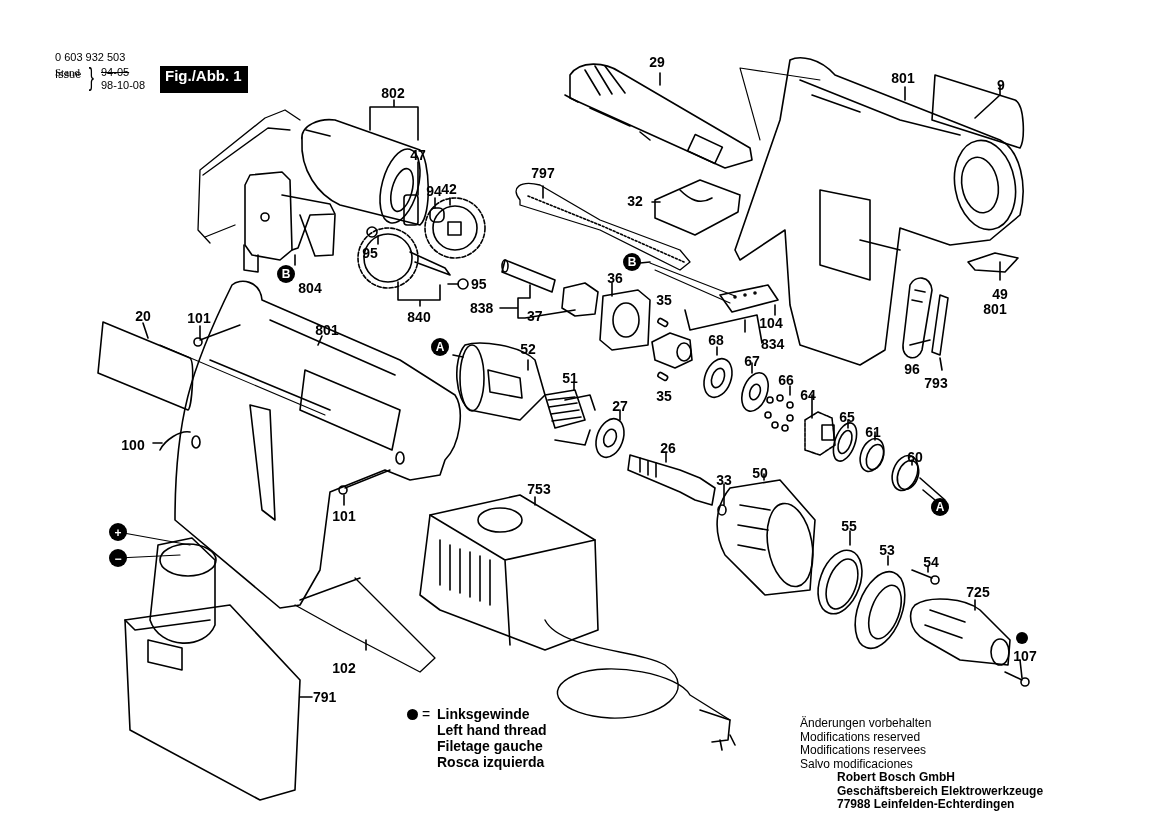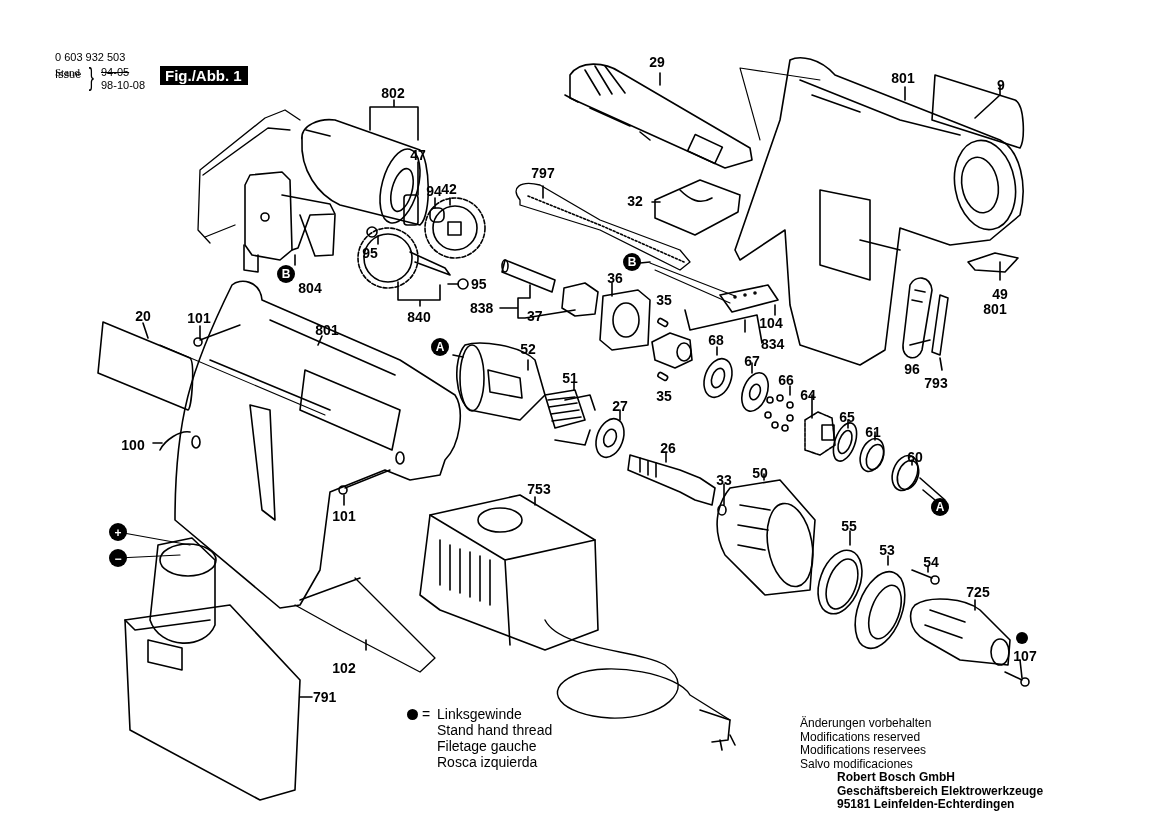--- a/index.html
+++ b/index.html
@@ -12,7 +12,7 @@
   .hdr-brace{position:absolute;left:87px;top:64px;font-size:26px;line-height:26px;font-weight:300;transform:scaleX(0.6);}
   .hdr-old{left:101px;top:66px;text-decoration:line-through;}
   .hdr-date{left:101px;top:79px;}
-  .fig{position:absolute;left:160px;top:66px;background:#000;color:#fff;font-weight:bold;font-size:15px;line-height:19px;padding:0 6px 0 5px;}
+  .fig{position:absolute;left:160px;top:66px;background:#000;color:#fff;font-weight:bold;font-size:15px;line-height:19px;padding:0 6px 8px 5px;}
   .legend{position:absolute;left:407px;top:706px;font-size:14px;line-height:16px;}
   .legend .dot{position:absolute;left:0;top:3px;width:11px;height:11px;border-radius:50%;background:#000;}
   .legend .eq{position:absolute;left:15px;top:0;}

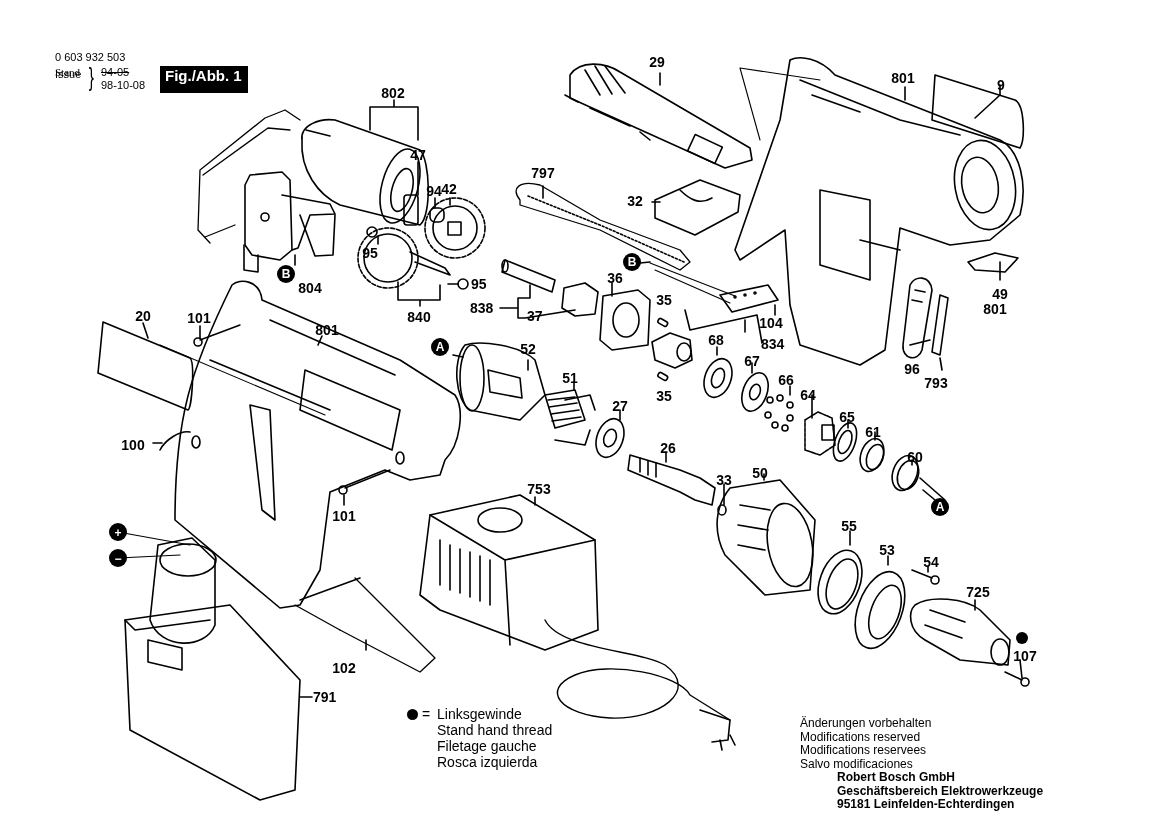--- a/index.html
+++ b/index.html
@@ -16,7 +16,7 @@
   .legend{position:absolute;left:407px;top:706px;font-size:14px;line-height:16px;}
   .legend .dot{position:absolute;left:0;top:3px;width:11px;height:11px;border-radius:50%;background:#000;}
   .legend .eq{position:absolute;left:15px;top:0;}
-  .legend .lines{position:absolute;left:30px;top:0;white-space:nowrap;}
+  .legend .lines{position:absolute;left:30px;top:0;white-space:nowrap;font-weight:bold;}
   .footer{position:absolute;left:800px;top:694px;font-size:12px;line-height:13.5px;white-space:nowrap;margin-top:23px;}
   .footer .b{font-weight:bold;padding-left:37px;}
   svg text{font-family:"Liberation Sans",sans-serif;font-weight:bold;font-size:14px;}

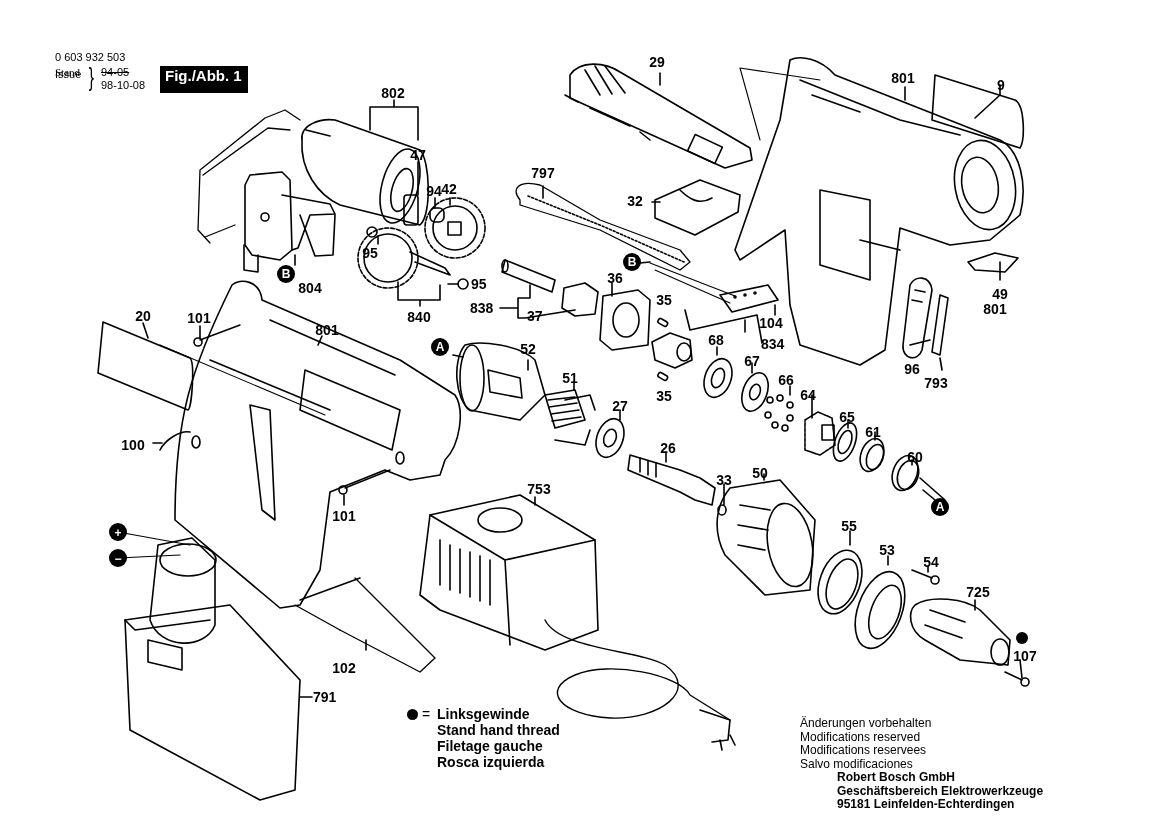--- a/index.html
+++ b/index.html
@@ -354,7 +354,7 @@
     <span class="eq">=</span>
     <div class="lines">
       <div>Linksgewinde</div>
-      <div>Stand hand thread</div>
+      <div>Left hand thread</div>
       <div>Filetage gauche</div>
       <div>Rosca izquierda</div>
     </div>

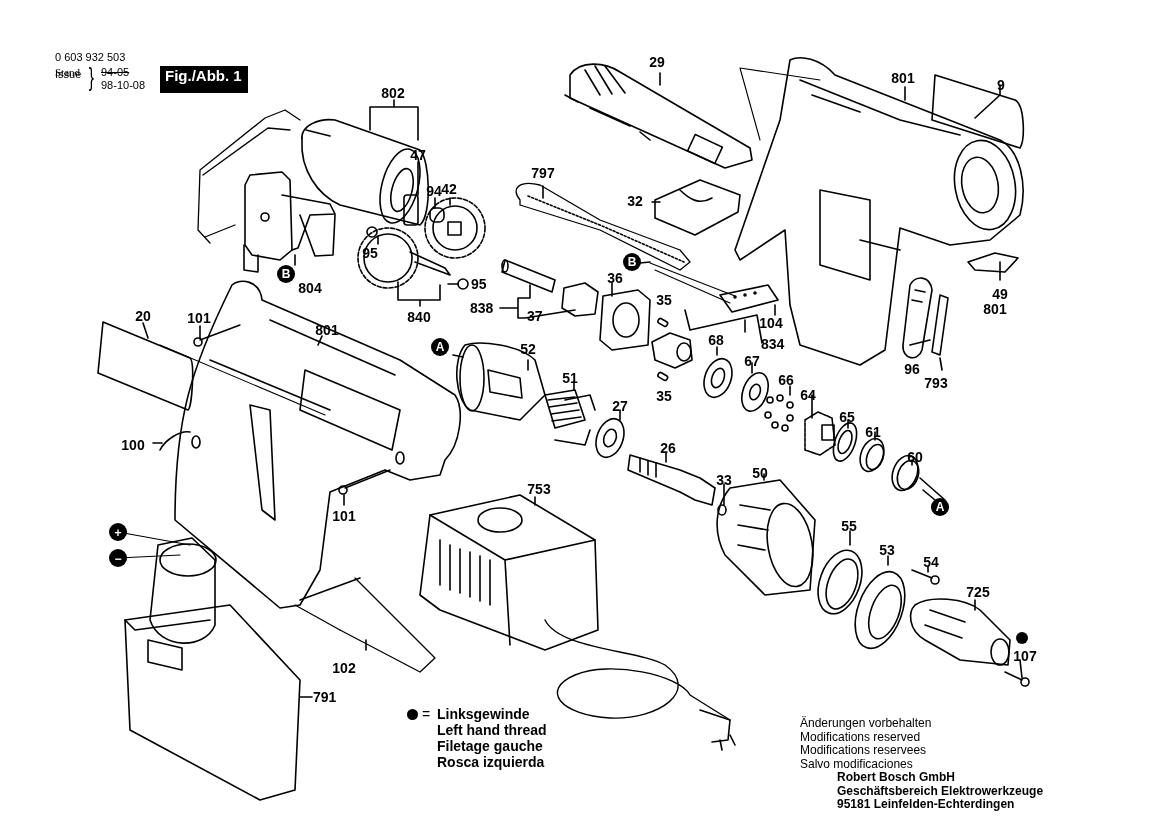--- a/index.html
+++ b/index.html
@@ -367,7 +367,7 @@
     <div>Salvo modificaciones</div>
     <div class="b">Robert Bosch GmbH</div>
     <div class="b">Geschäftsbereich Elektrowerkzeuge</div>
-    <div class="b">95181 Leinfelden-Echterdingen</div>
+    <div class="b">77988 Leinfelden-Echterdingen</div>
   </div>
 </div>
 

